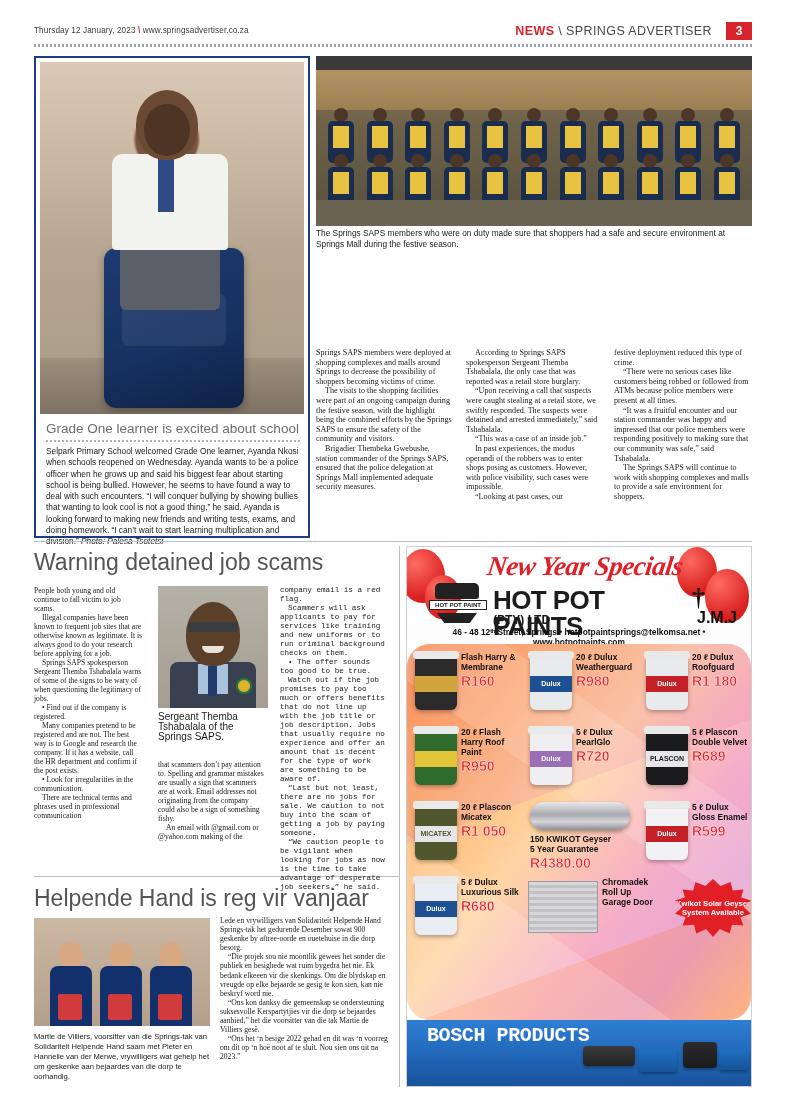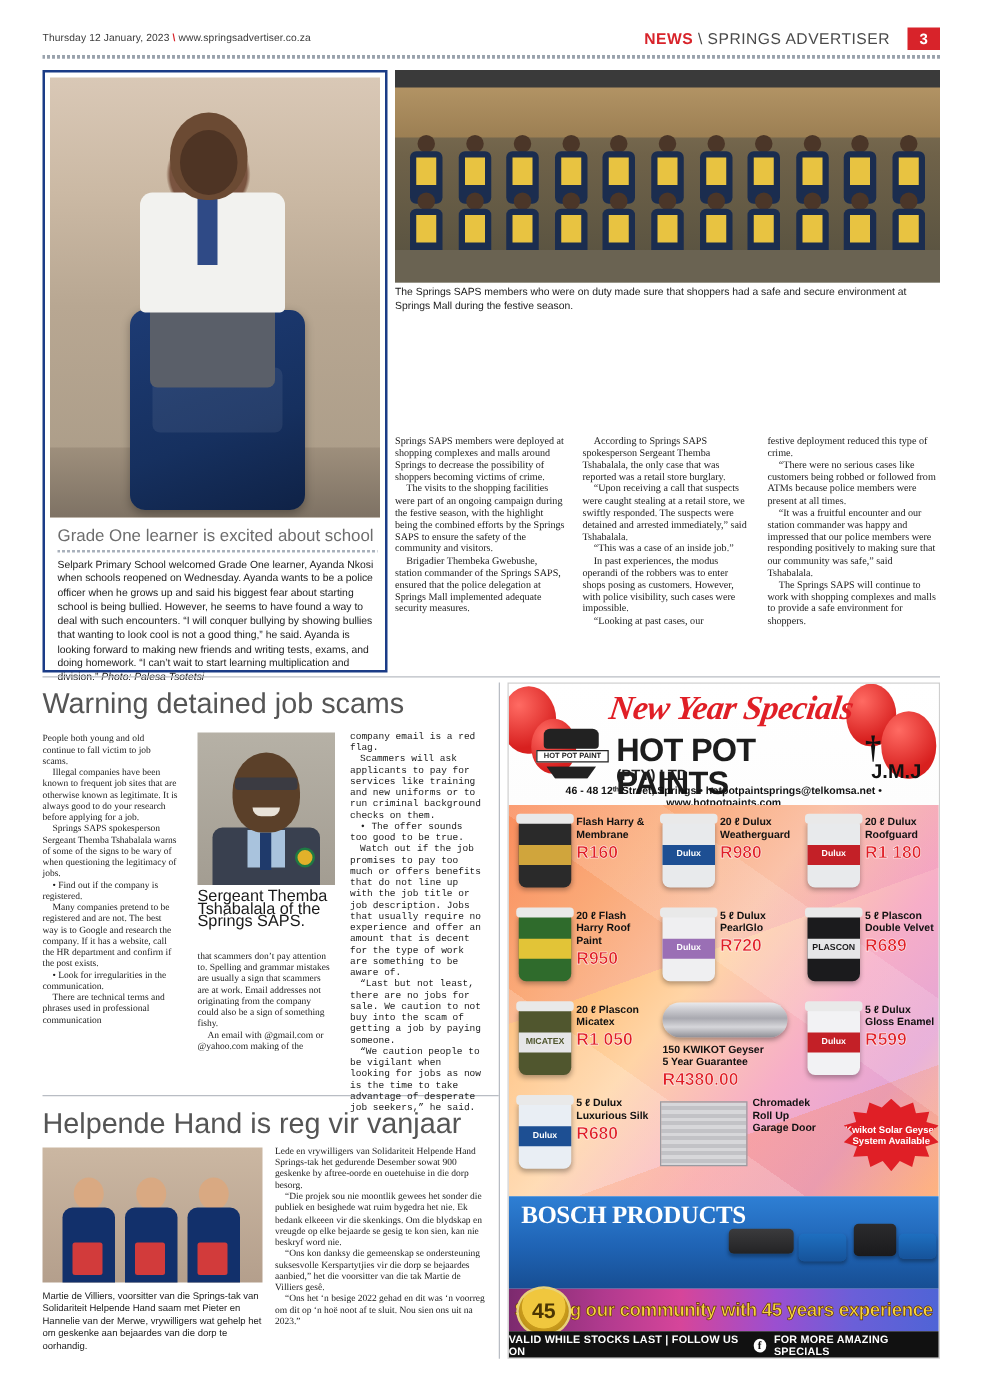--- a/index.html
+++ b/index.html
@@ -252,10 +252,11 @@
   }
 
   .ad-grid {
-    position:relative; height:313px;
+    position:relative; height:376px;
     background:
       linear-gradient(128deg, rgba(255,140,60,.95) 0%, rgba(255,175,90,.9) 22%, rgba(255,205,150,.85) 44%, rgba(245,160,190,.85) 66%, rgba(225,150,205,.85) 82%, rgba(255,190,140,.9) 100%);
     overflow:hidden;
+    border-radius:23px;
   }
   .ad-grid:before {
     content:""; position:absolute; inset:0;

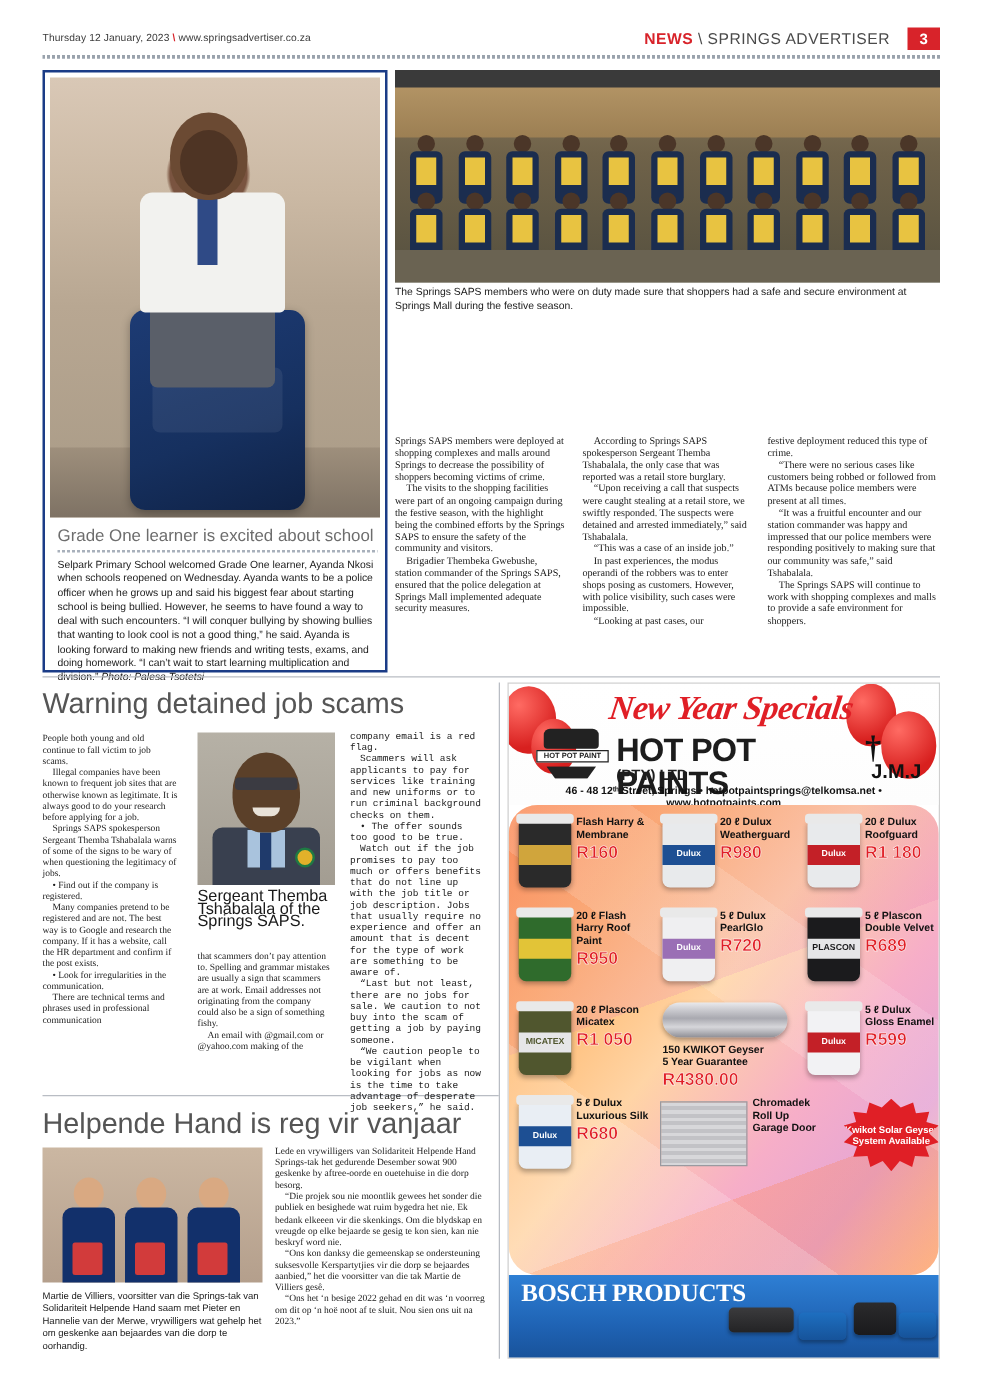--- a/index.html
+++ b/index.html
@@ -156,7 +156,7 @@
   .cop-caption {
     position:absolute; left:158px; top:712px; width:112px;
     font-family:"Liberation Sans", sans-serif;
-    font-size:13px; line-height:10px; color:#1a1a1a;
+    font-size:10px; line-height:10px; color:#1a1a1a;
   }
 
   

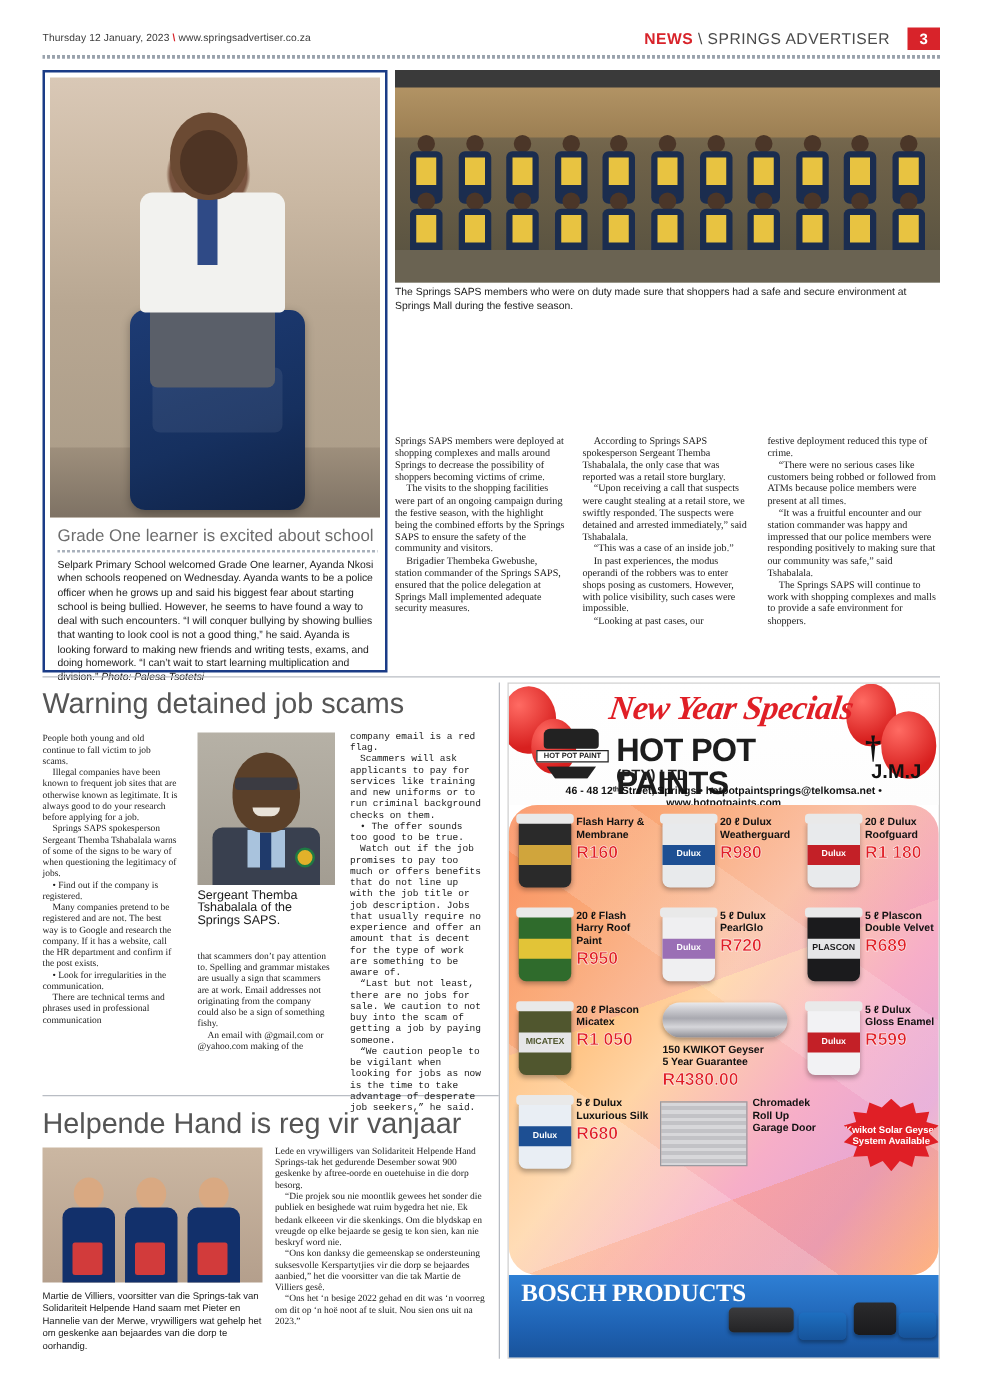--- a/index.html
+++ b/index.html
@@ -316,8 +316,8 @@
     overflow:hidden;
   }
   .bosch-title {
-    position:absolute; left:10px; top:4px;
-    font-family:Liberation Serif, serif; font-weight:bold;
+    position:absolute; left:20px; top:4px;
+    font-family:Liberation Mono, monospace; font-weight:bold;
     font-size:20px; color:#fff; letter-spacing:-.4px;
   }
   .tool { position:absolute; background:#1c6090; border-radius:4px; box-shadow:0 2px 3px rgba(0,0,0,.3); }

